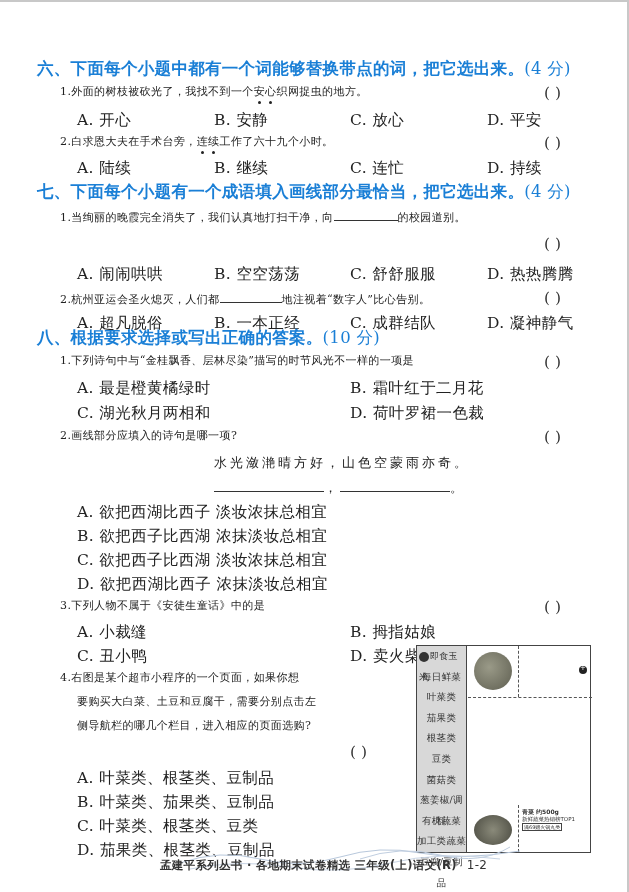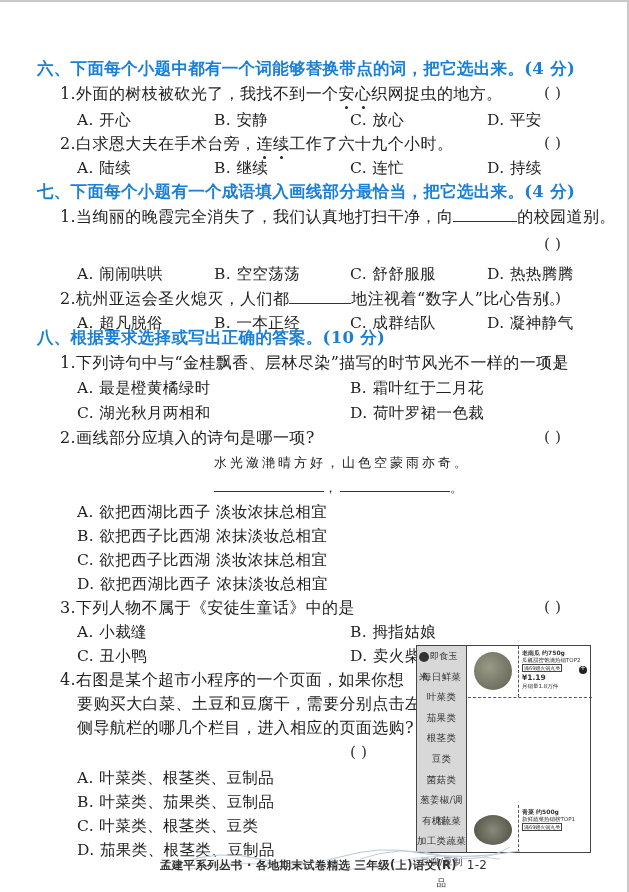--- a/index.html
+++ b/index.html
@@ -8,7 +8,7 @@
   .page-border { position: absolute; left: 0; top: 0; width: 629px; height: 892px; border-top: 2px solid #c8c8c8; border-right: 2px solid #c8c8c8; pointer-events: none; }
   .abs { position: absolute; white-space: nowrap; }
   .h { font-family: "DejaVu Sans", "Liberation Sans", sans-serif; font-size: 16.5px; color: #1a7fd6; font-weight: bold; letter-spacing: 0.3px; }
-  .h .score { font-weight: bold; font-family: "DejaVu Serif", serif; }
+  .h .score { font-weight: normal; font-family: "DejaVu Serif", serif; }
   .q { font-size: 16px; color: #222; letter-spacing: 0.4px; }
   .opt { font-size: 15.5px; color: #222; letter-spacing: 0.4px; }
   .paren { font-size: 15.5px; color: #333; }

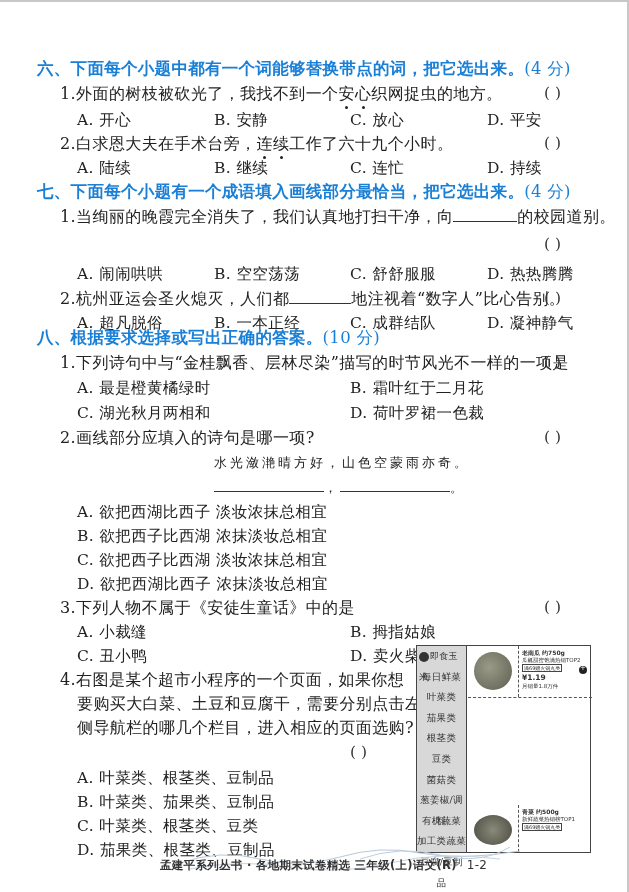--- a/index.html
+++ b/index.html
@@ -9,7 +9,7 @@
   .abs { position: absolute; white-space: nowrap; }
   .h { font-family: "DejaVu Sans", "Liberation Sans", sans-serif; font-size: 16.5px; color: #1a7fd6; font-weight: bold; letter-spacing: 0.3px; }
   .h .score { font-weight: normal; font-family: "DejaVu Serif", serif; }
-  .q { font-size: 16px; color: #222; letter-spacing: 0.4px; }
+  .q { font-size: 11px; color: #222; letter-spacing: 0.4px; }
   .opt { font-size: 15.5px; color: #222; letter-spacing: 0.4px; }
   .paren { font-size: 15.5px; color: #333; }
   .dot { position: relative; }

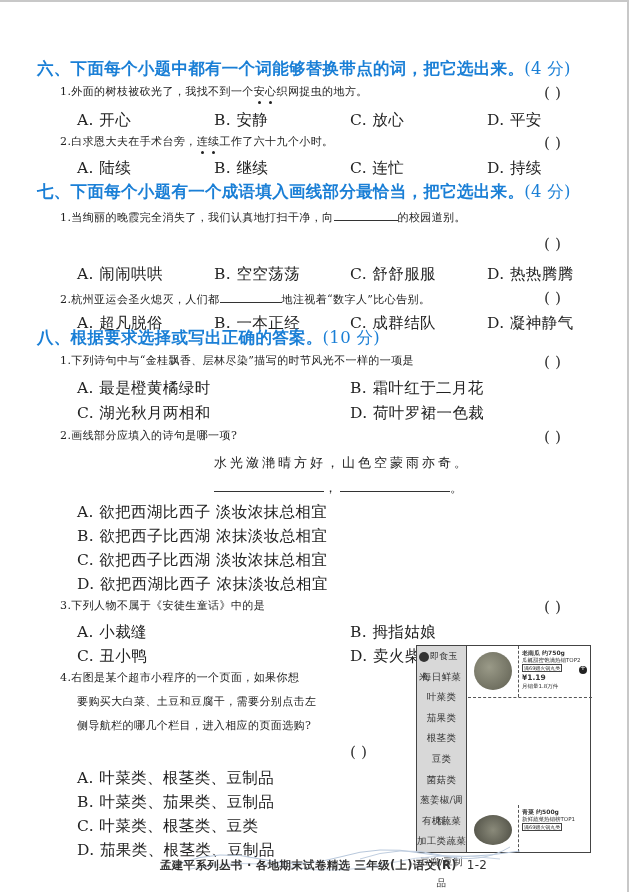--- a/index.html
+++ b/index.html
@@ -152,13 +152,6 @@
   <div class="prod" style="top:0;">
     <div class="prod-img" style="background: radial-gradient(circle at 40% 40%, #9a9a88, #5e5e50);"></div>
     <div class="prod-divider"></div>
-    <div class="prod-info">
-      <div class="prod-name">老南瓜 约750g</div>
-      <div>瓜瓤甜蜜饱满热销TOP2</div>
-      <div class="prod-tag">满69赠火锅丸类</div>
-      <div class="prod-price">¥1.19</div>
-      <div>月销量1.8万件</div>
-    </div>
     <div class="prod-add"></div>
   </div>
 

